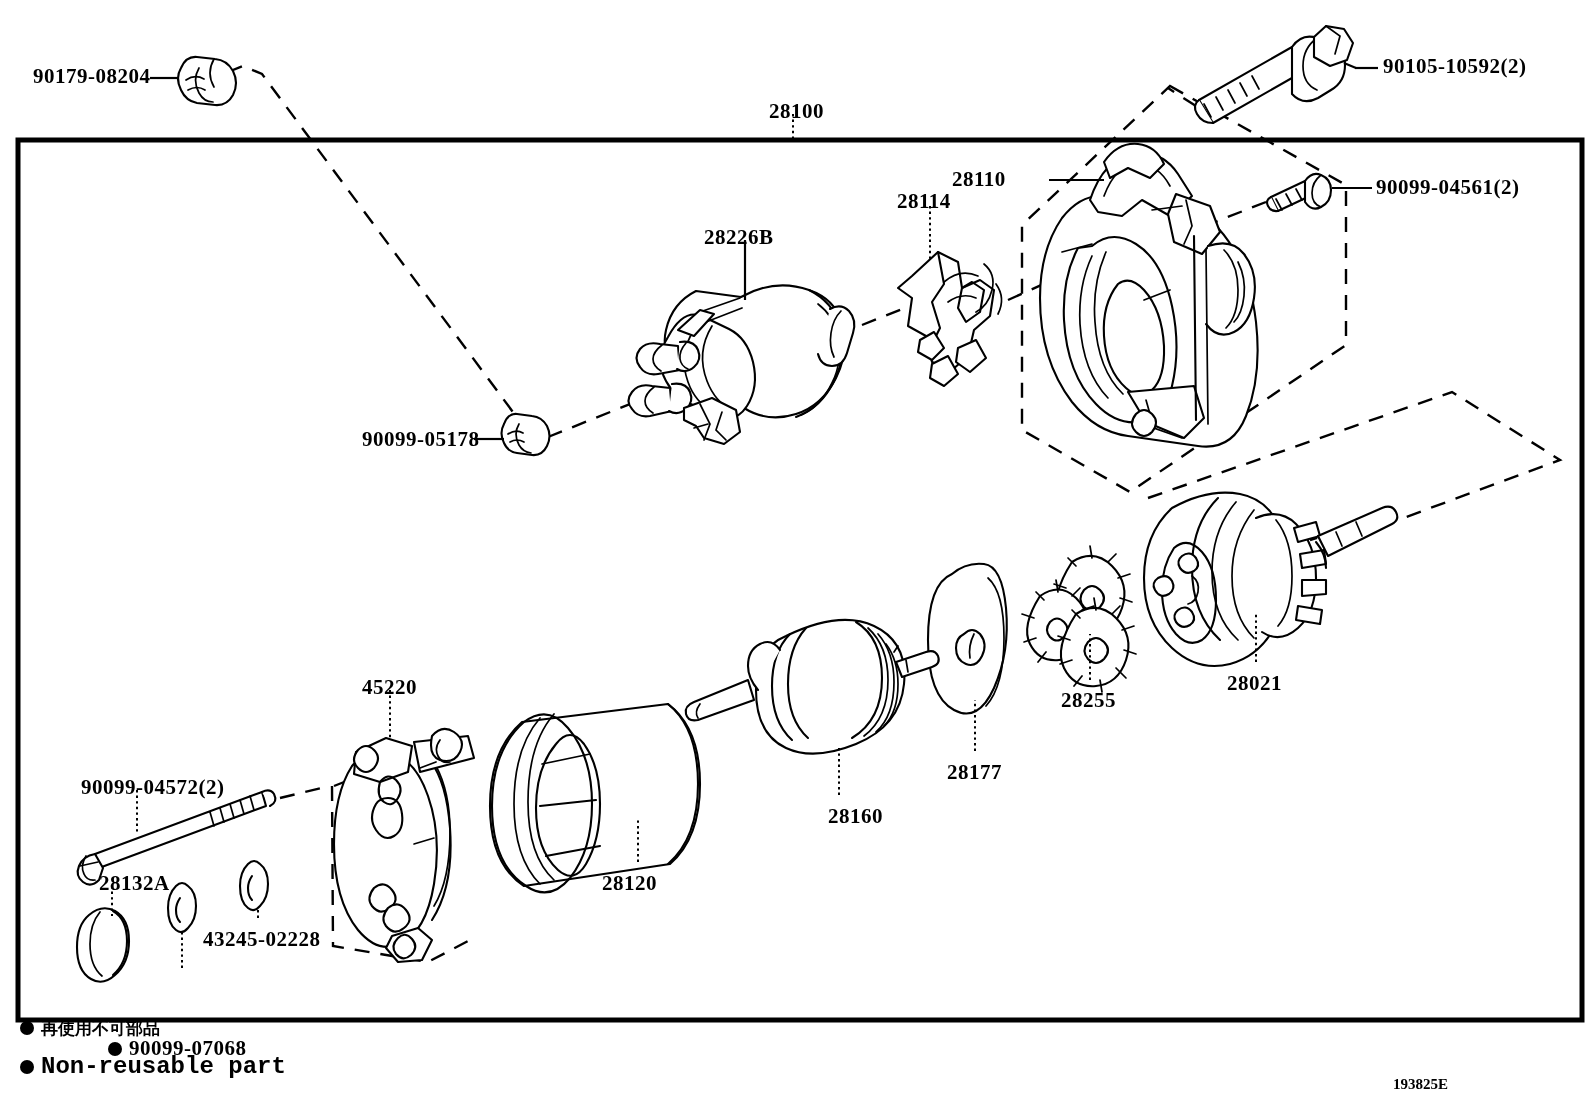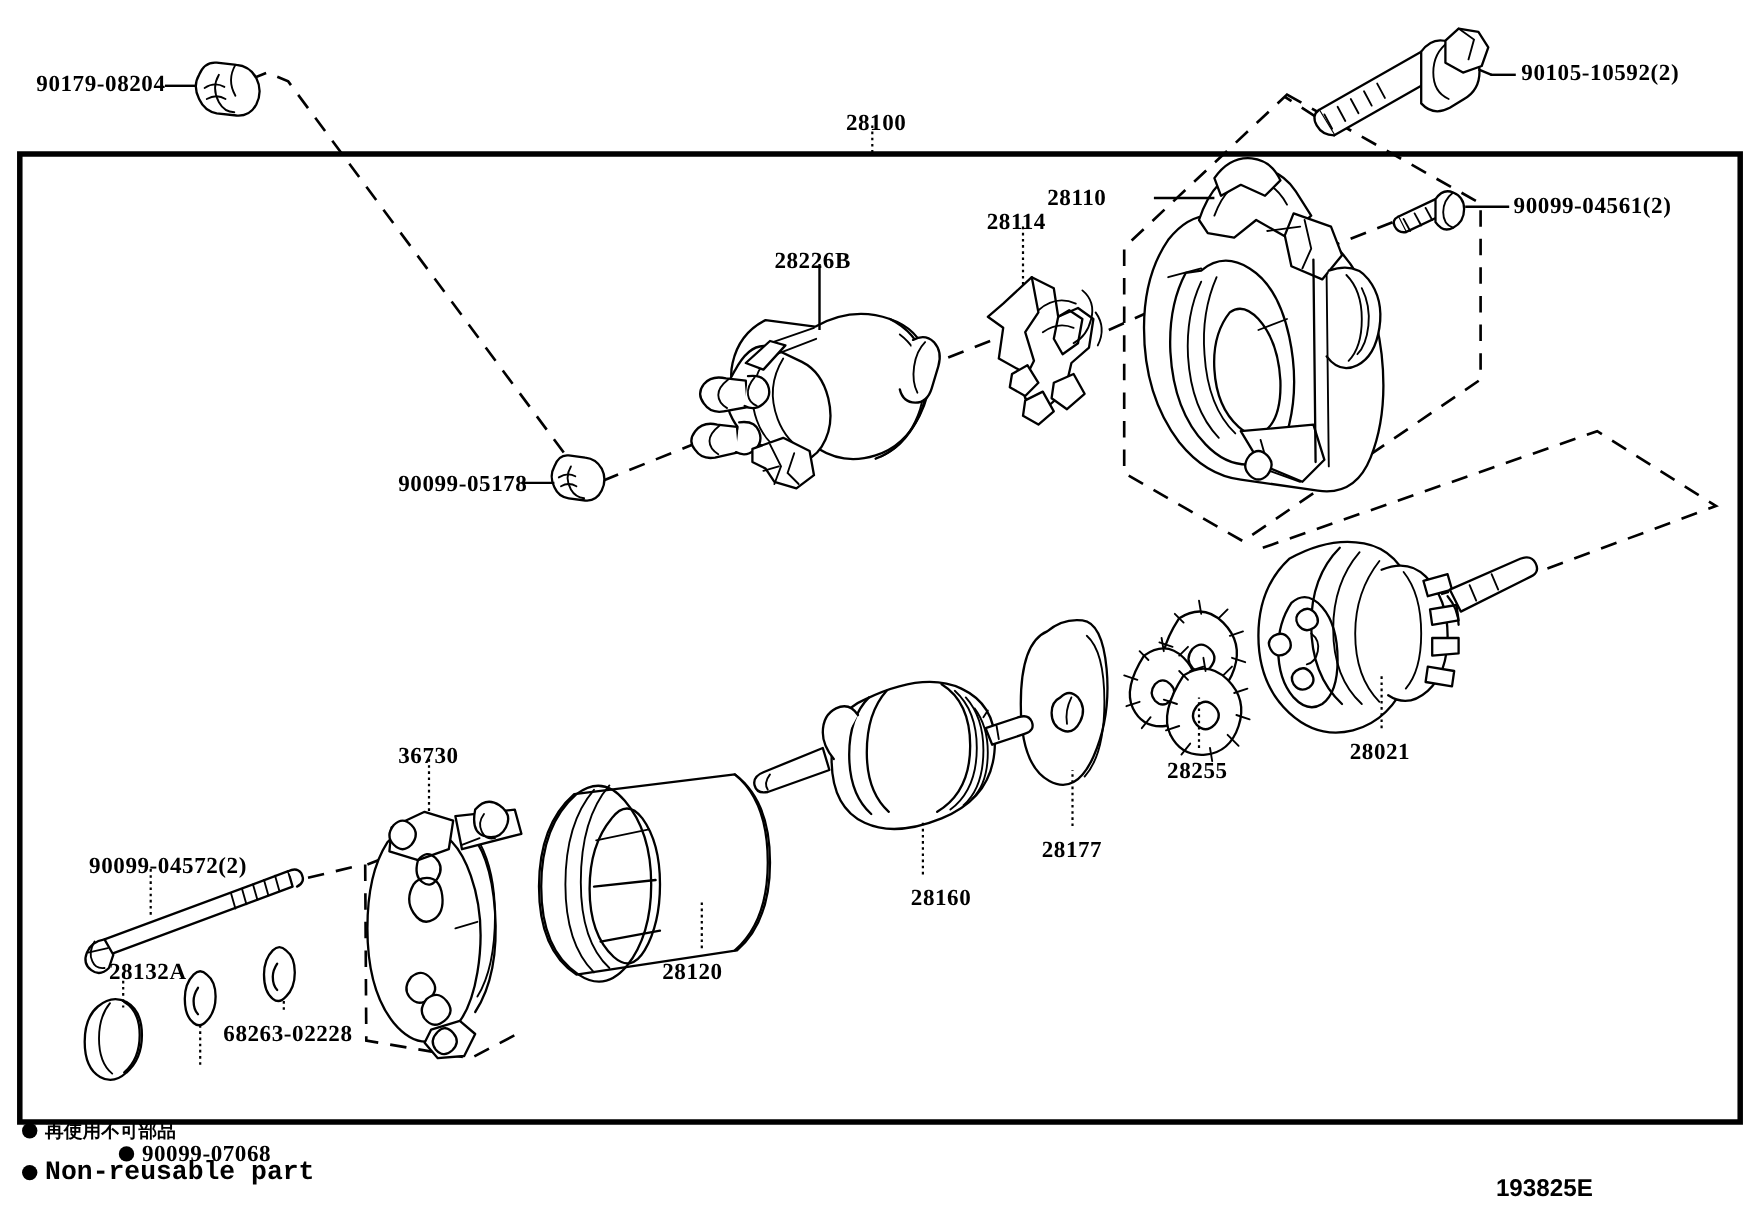--- a/index.html
+++ b/index.html
@@ -437,7 +437,7 @@
   <div class="lbl" style="left:362px;top:427px;text-align:right;">90099-05178</div>
   <div class="lbl" style="left:1227px;top:671px;">28021</div>
   <div class="lbl" style="left:1061px;top:688px;">28255</div>
-  <div class="lbl" style="left:362px;top:675px;">36730</div>
+  <div class="lbl" style="left:362px;top:675px;">45220</div>
   <div class="lbl" style="left:947px;top:760px;">28177</div>
   <div class="lbl" style="left:81px;top:775px;">90099-04572(2)</div>
   <div class="lbl" style="left:810px;top:804px;margin-left:18px;">28160</div>

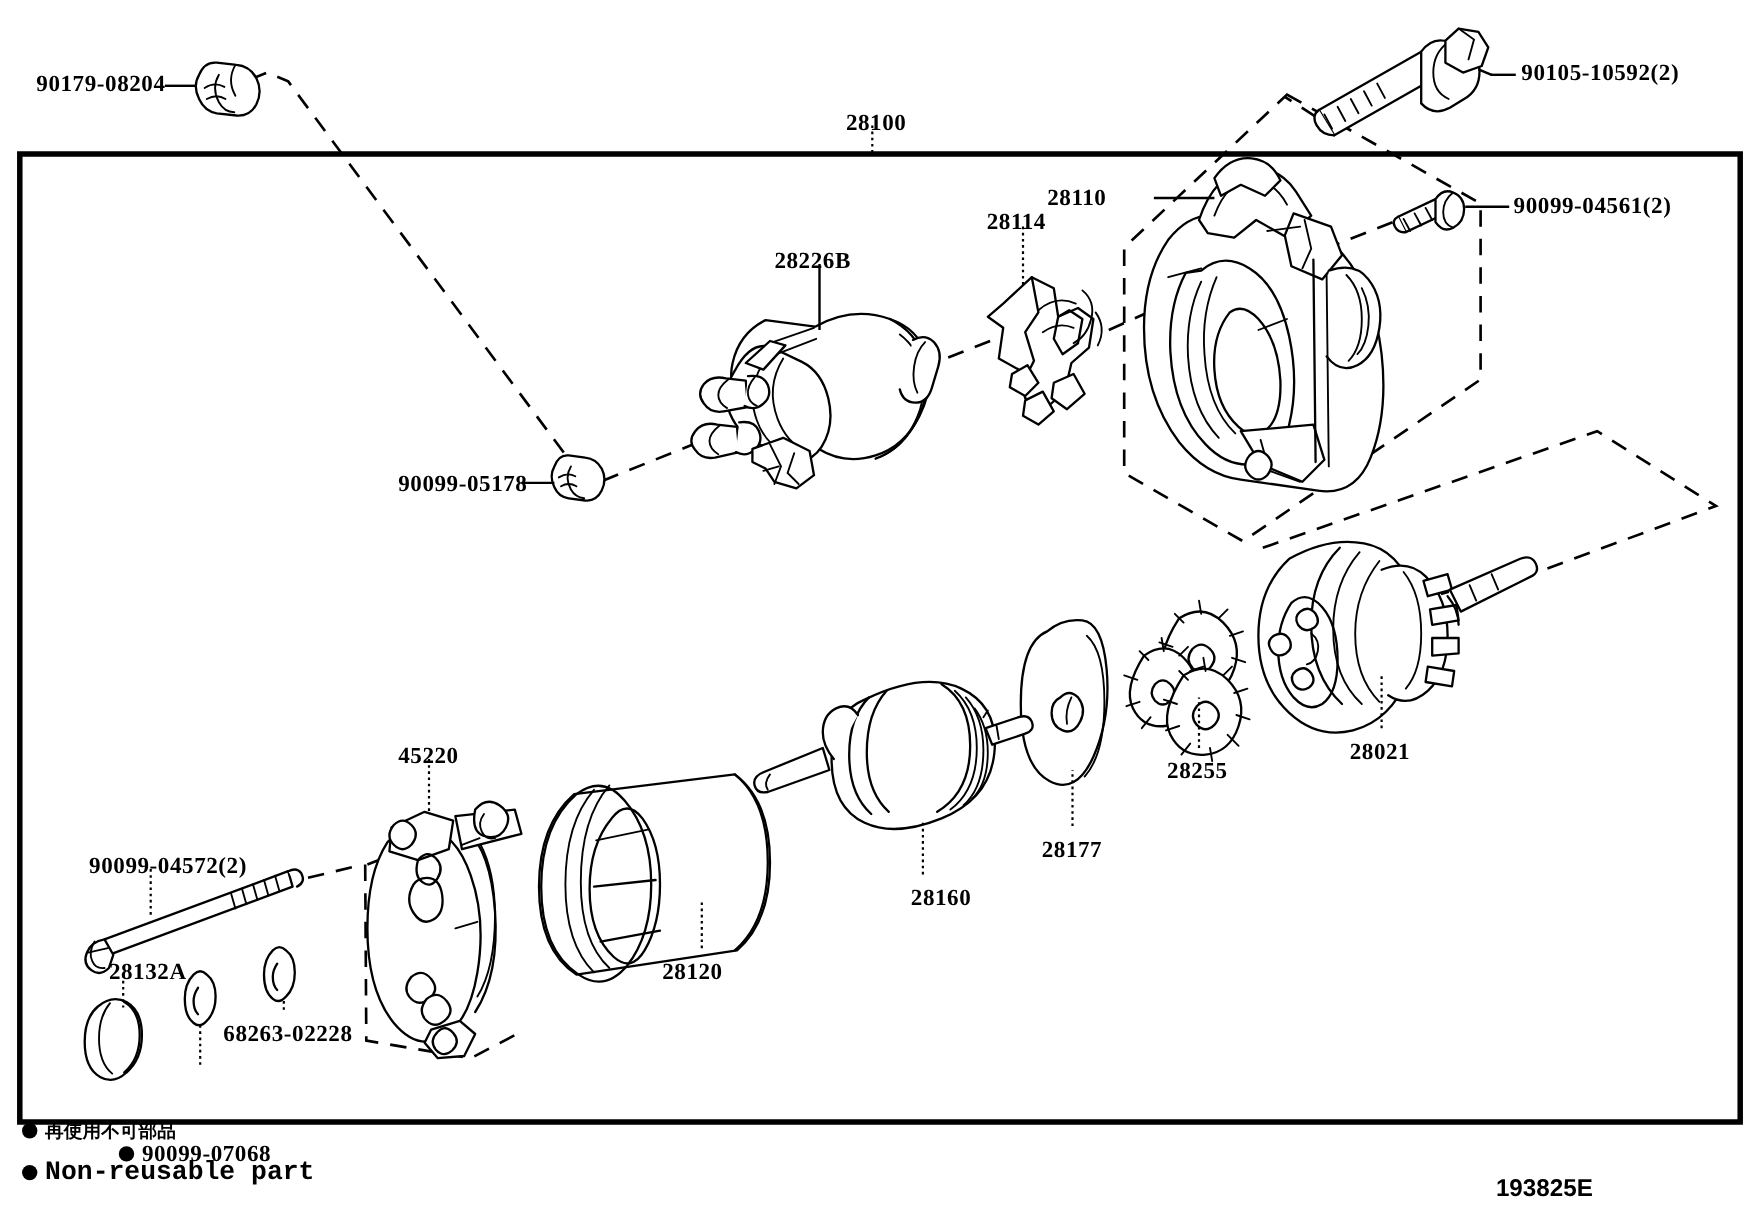--- a/index.html
+++ b/index.html
@@ -443,7 +443,7 @@
   <div class="lbl" style="left:810px;top:804px;margin-left:18px;">28160</div>
   <div class="lbl" style="left:84px;top:871px;margin-left:15px;">28132A</div>
   <div class="lbl" style="left:602px;top:871px;">28120</div>
-  <div class="lbl" style="left:203px;top:927px;">68263-02228</div>
+  <div class="lbl" style="left:203px;top:927px;">43245-02228</div>
 
   <div class="lbl" style="left:108px;top:1036px;text-align:center;">
     <span class="dot"></span><span>90099-07068</span>

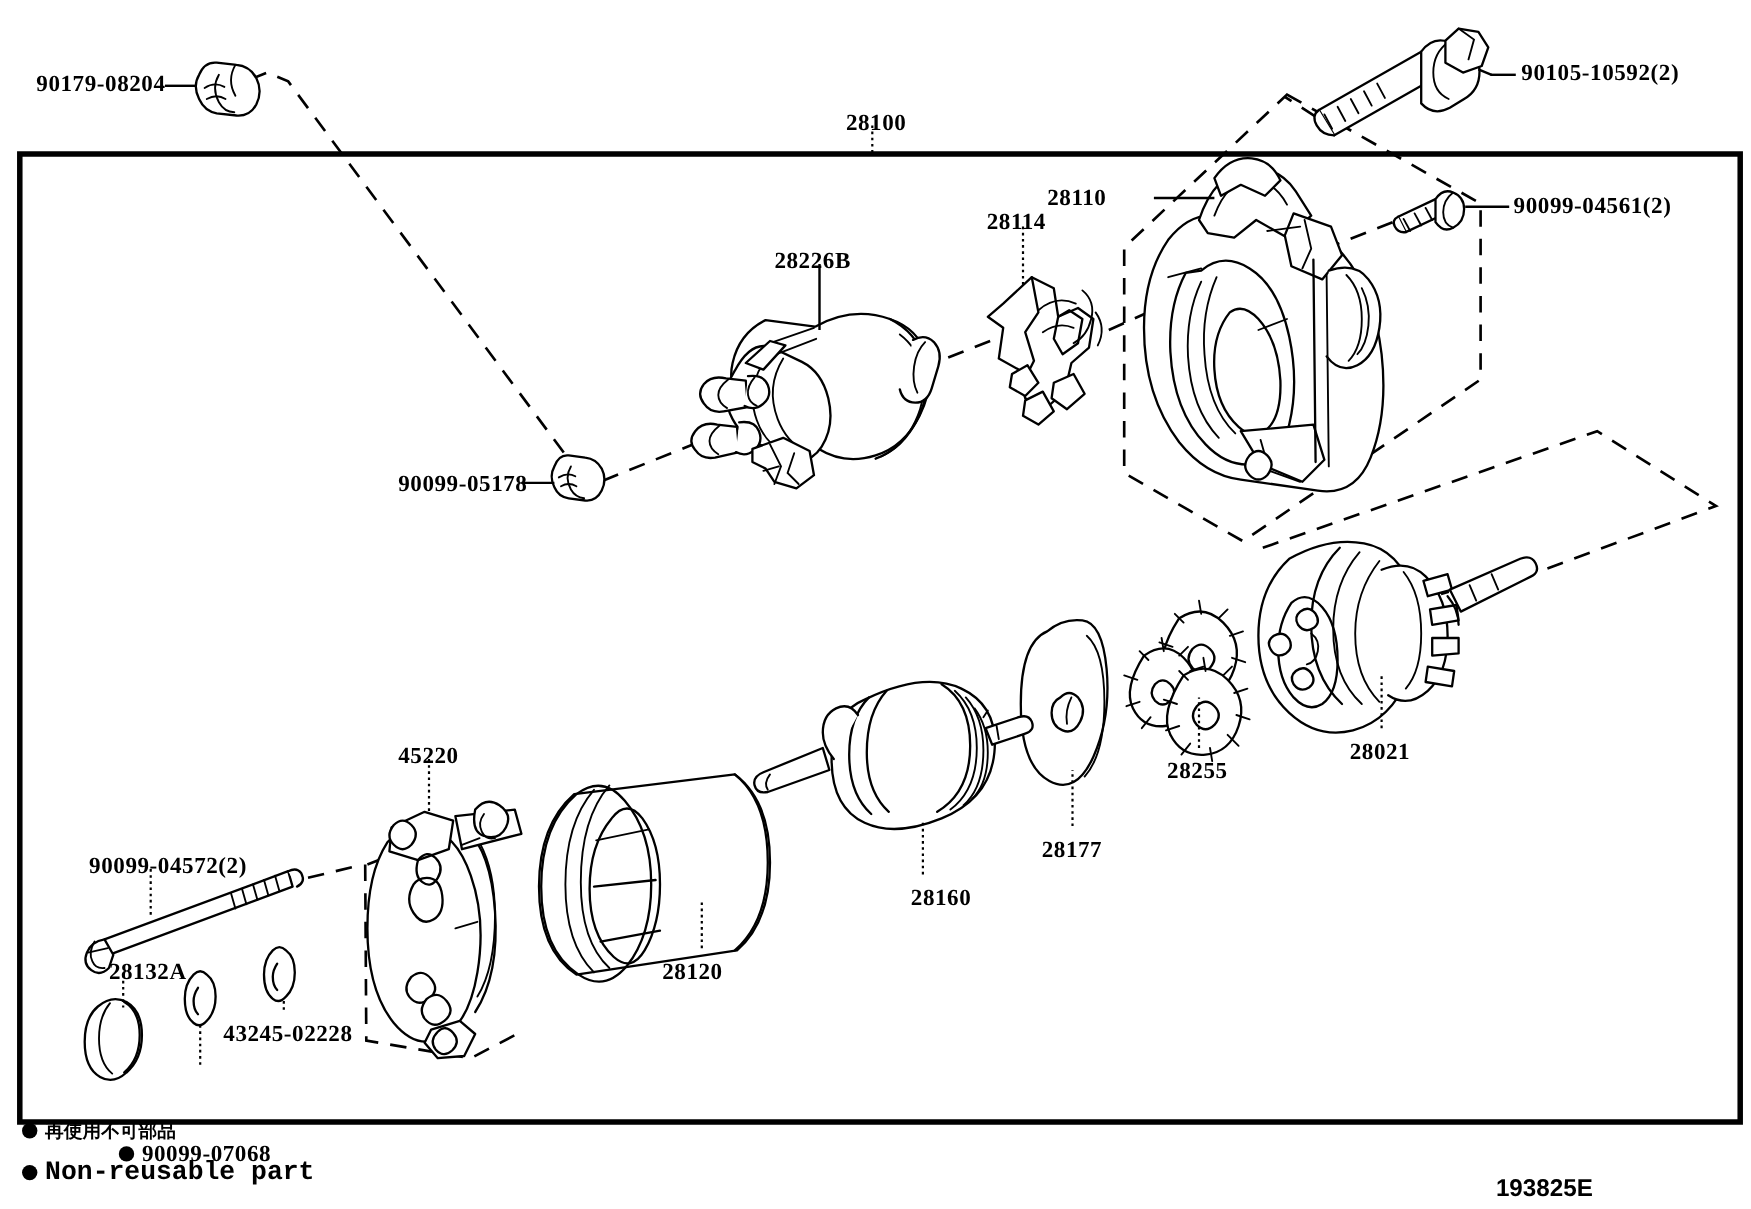--- a/index.html
+++ b/index.html
@@ -33,7 +33,7 @@
   }
   .corner{
     position:absolute;right:8px;bottom:6px;
-    font-family:Liberation Sans, sans-serif;font-weight:bold;font-size:22px;color:#000;
+    font-family:Liberation Serif, serif;font-weight:bold;font-size:15px;color:#000;
   }
 </style>
 </head>

